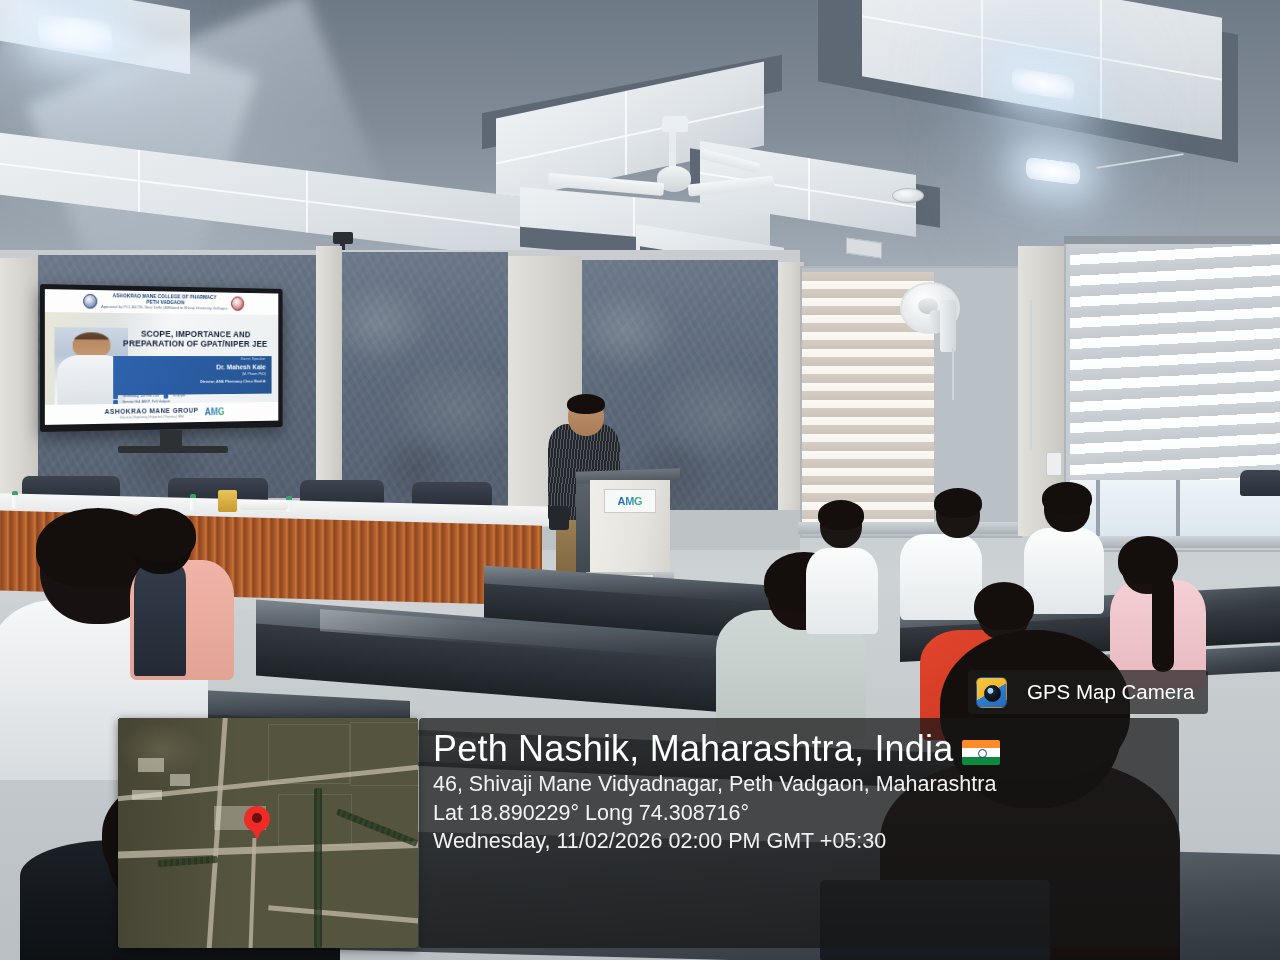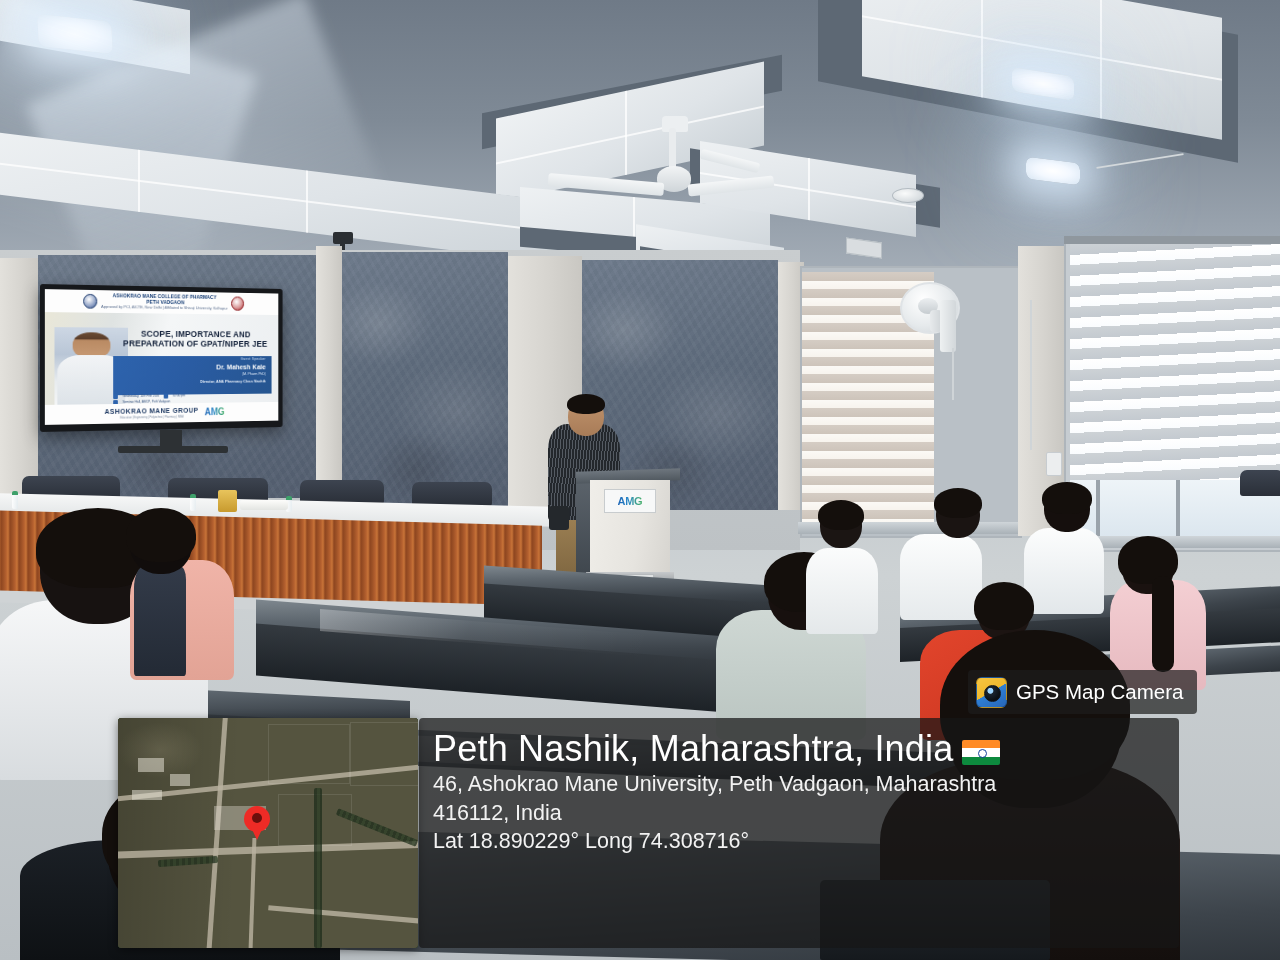--- a/index.html
+++ b/index.html
@@ -155,7 +155,7 @@
   .pin:after{content:"";position:absolute;left:50%;top:7px;margin-left:-5px;width:10px;height:10px;border-radius:50%;background:#6a0f0c;}
   .gwm{position:absolute;left:10px;bottom:6px;font-size:37px;font-weight:bold;color:#fff;font-family:"DejaVu Sans",sans-serif;letter-spacing:-1.4px;text-shadow:0 0 5px rgba(0,0,0,.85),0 1px 3px rgba(0,0,0,.9);}
 
-  #gpsbadge{position:absolute;left:968px;top:670px;height:44px;background:rgba(28,28,28,.70);border-radius:4px;display:flex;align-items:center;gap:9px;padding:0 14px 0 8px;}
+  #gpsbadge{position:absolute;left:968px;top:670px;height:44px;background:rgba(28,28,28,.70);border-radius:4px;display:flex;align-items:center;gap:20px;padding:0 14px 0 8px;}
   .gps-icon{width:29px;height:29px;border-radius:6px;background:linear-gradient(150deg,#f5c542 0%,#f0b92d 48%,#2f7fd4 49%,#2766b8 100%);position:relative;flex:none;border:1px solid rgba(0,0,0,.25);}
   .gps-icon:before{content:"";position:absolute;left:50%;top:50%;width:15px;height:15px;margin:-7.5px 0 0 -7.5px;border-radius:50%;background:radial-gradient(circle at 36% 32%,#9fd6ff 0 18%,#1a2430 24%,#0b0f14 70%);border:1.6px solid #12161c;}
   .gps-txt{font-size:20.5px;color:#fff;white-space:nowrap;font-family:"Liberation Sans",sans-serif;}

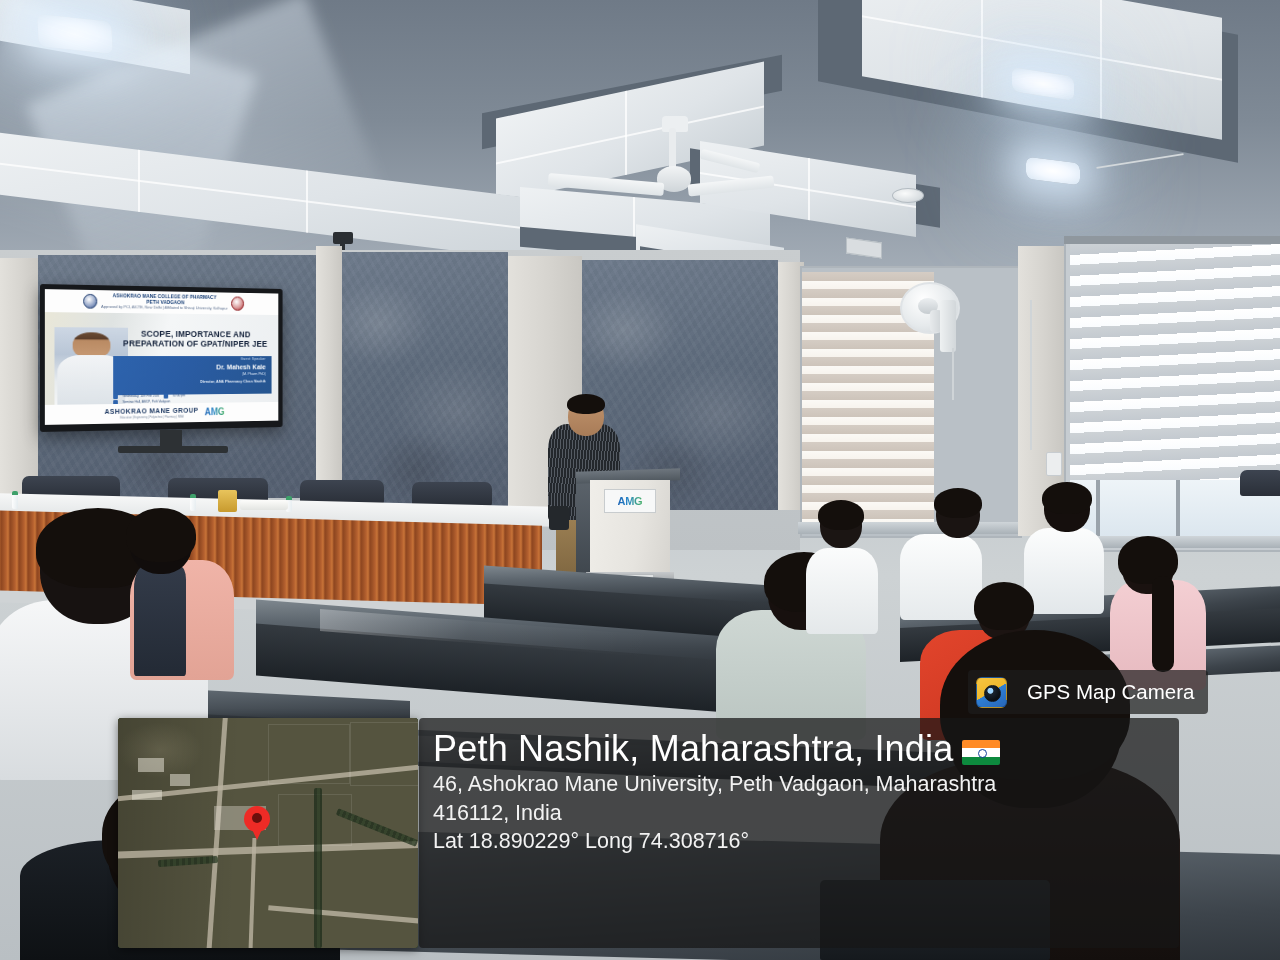--- a/index.html
+++ b/index.html
@@ -435,7 +435,7 @@
     <div class="line1">
       <span>Peth Nashik, Maharashtra, India</span><span class="flag"></span>
     </div>
-    <div class="line">46, Ashokrao Mane University, Peth Vadgaon, Maharashtra</div>
+    <div class="line">46, Shivaji Mane Vidyadnagar, Peth Vadgaon, Maharashtra</div>
     <div class="line">416112, India</div>
     <div class="line">Lat 18.890229° Long 74.308716°</div>
   </div>

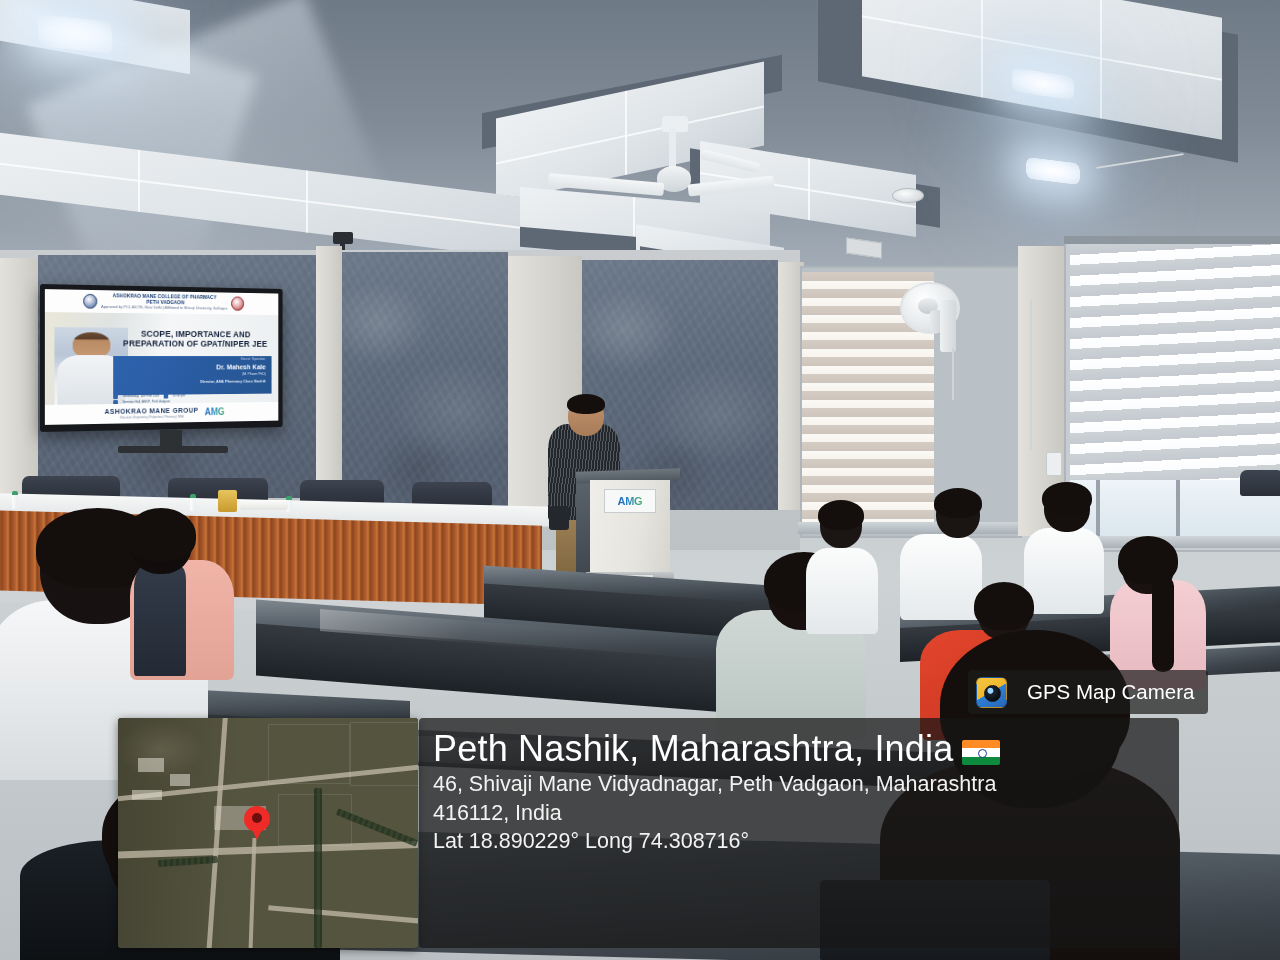--- a/index.html
+++ b/index.html
@@ -436,7 +436,6 @@
       <span>Peth Nashik, Maharashtra, India</span><span class="flag"></span>
     </div>
     <div class="line">46, Shivaji Mane Vidyadnagar, Peth Vadgaon, Maharashtra</div>
-    <div class="line">416112, India</div>
     <div class="line">Lat 18.890229° Long 74.308716°</div>
   </div>
 </div>

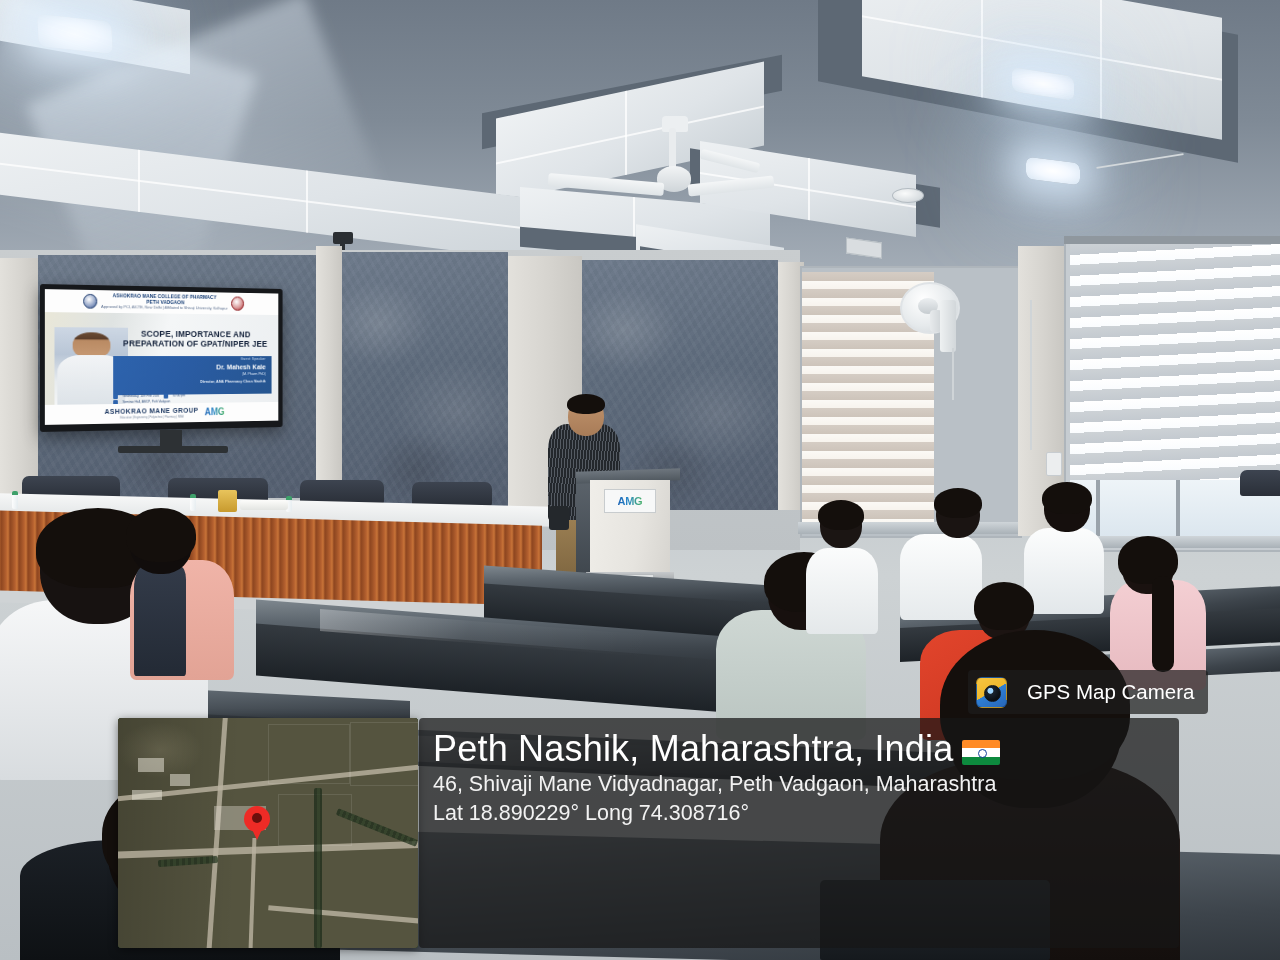--- a/index.html
+++ b/index.html
@@ -437,6 +437,7 @@
     </div>
     <div class="line">46, Shivaji Mane Vidyadnagar, Peth Vadgaon, Maharashtra</div>
     <div class="line">Lat 18.890229° Long 74.308716°</div>
+    <div class="line">Wednesday, 11/02/2026 02:00 PM GMT +05:30</div>
   </div>
 </div>
 

